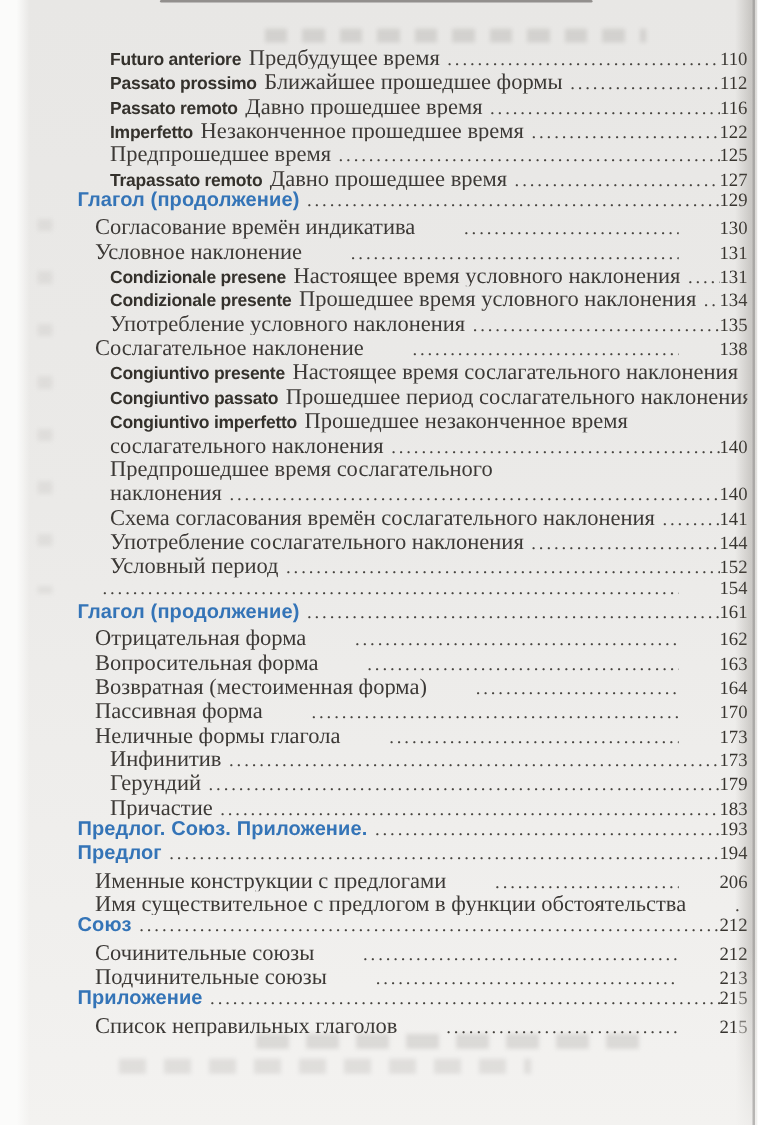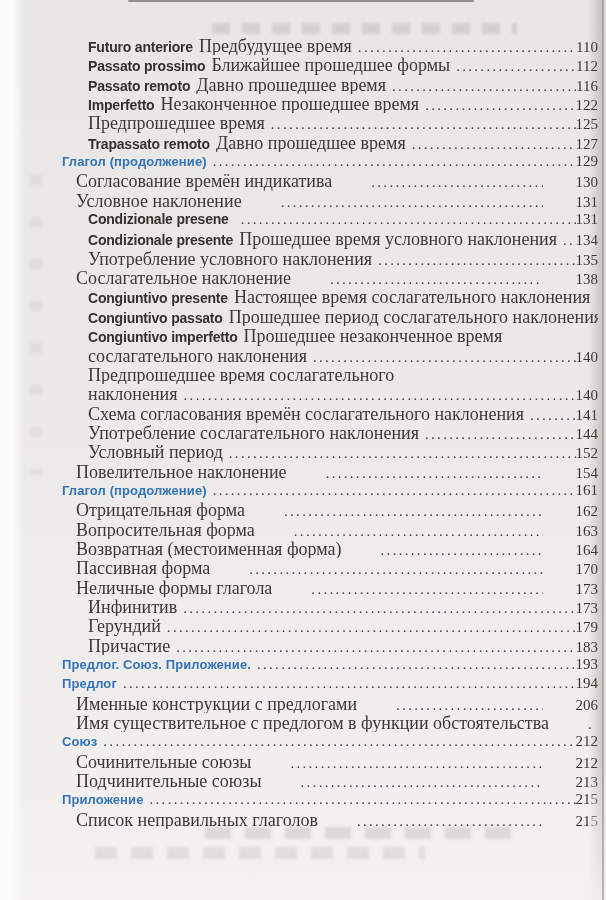--- a/index.html
+++ b/index.html
@@ -64,7 +64,7 @@
   }
   .heading .title {
     font-family:"Liberation Sans", sans-serif; font-weight:700;
-    font-size:13px; letter-spacing:0.1px; color:var(--blue,#3474b7);
+    font-size:16px; letter-spacing:0.1px; color:var(--blue,#3474b7);
   }
   .leader {
     flex:1 1 auto; overflow:hidden; white-space:nowrap;

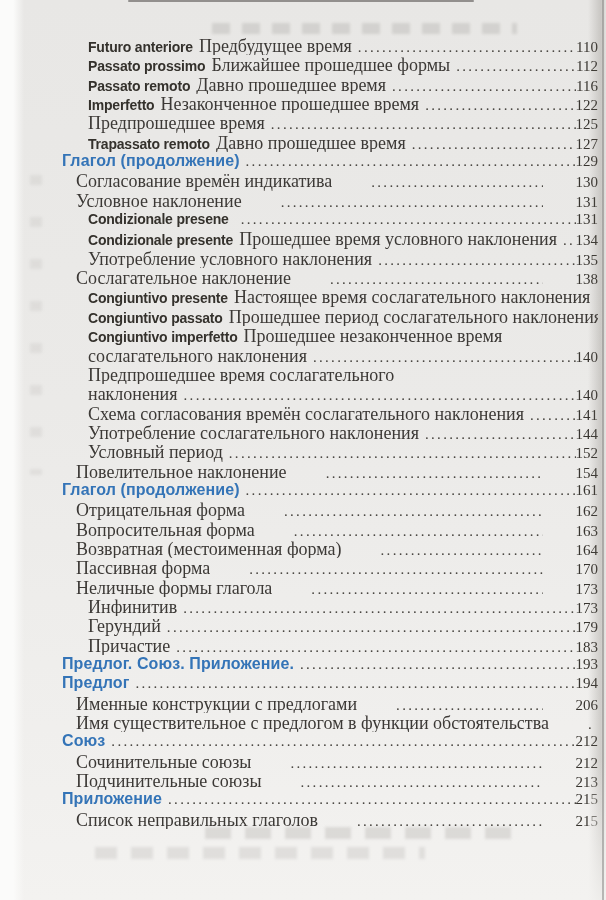--- a/index.html
+++ b/index.html
@@ -146,6 +146,7 @@
   </div>
       <div class="row i3">
     <span class="term">Condizionale presene</span>
+    <span class="title">Настоящее время условного наклонения</span>
     <span class="leader"></span>
     <span class="page">131</span>
   </div>

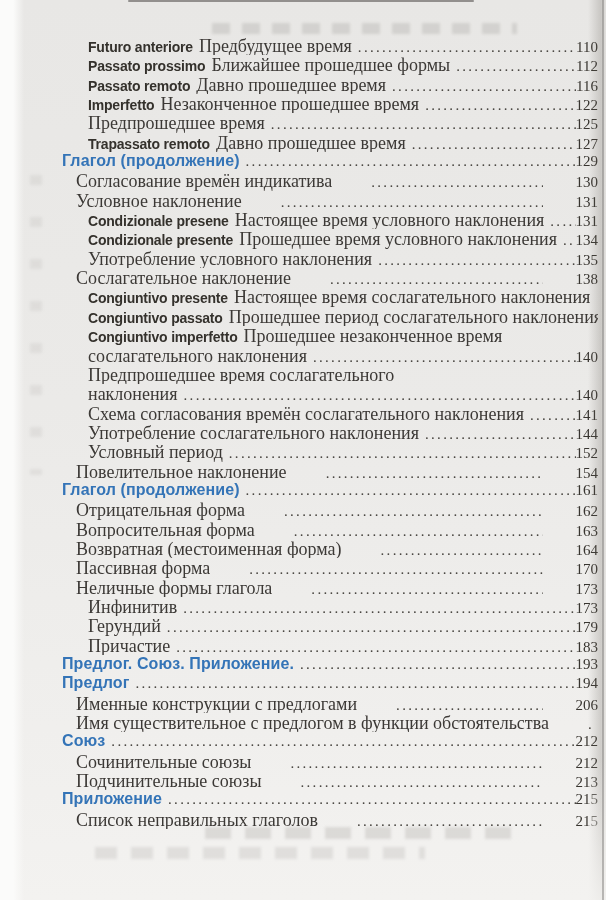--- a/index.html
+++ b/index.html
@@ -221,7 +221,6 @@
   </div>
       <div class="row i2">
 
-    <span class="title">Повелительное наклонение</span>
     <span class="leader"></span>
     <span class="page">154</span>
   </div>

